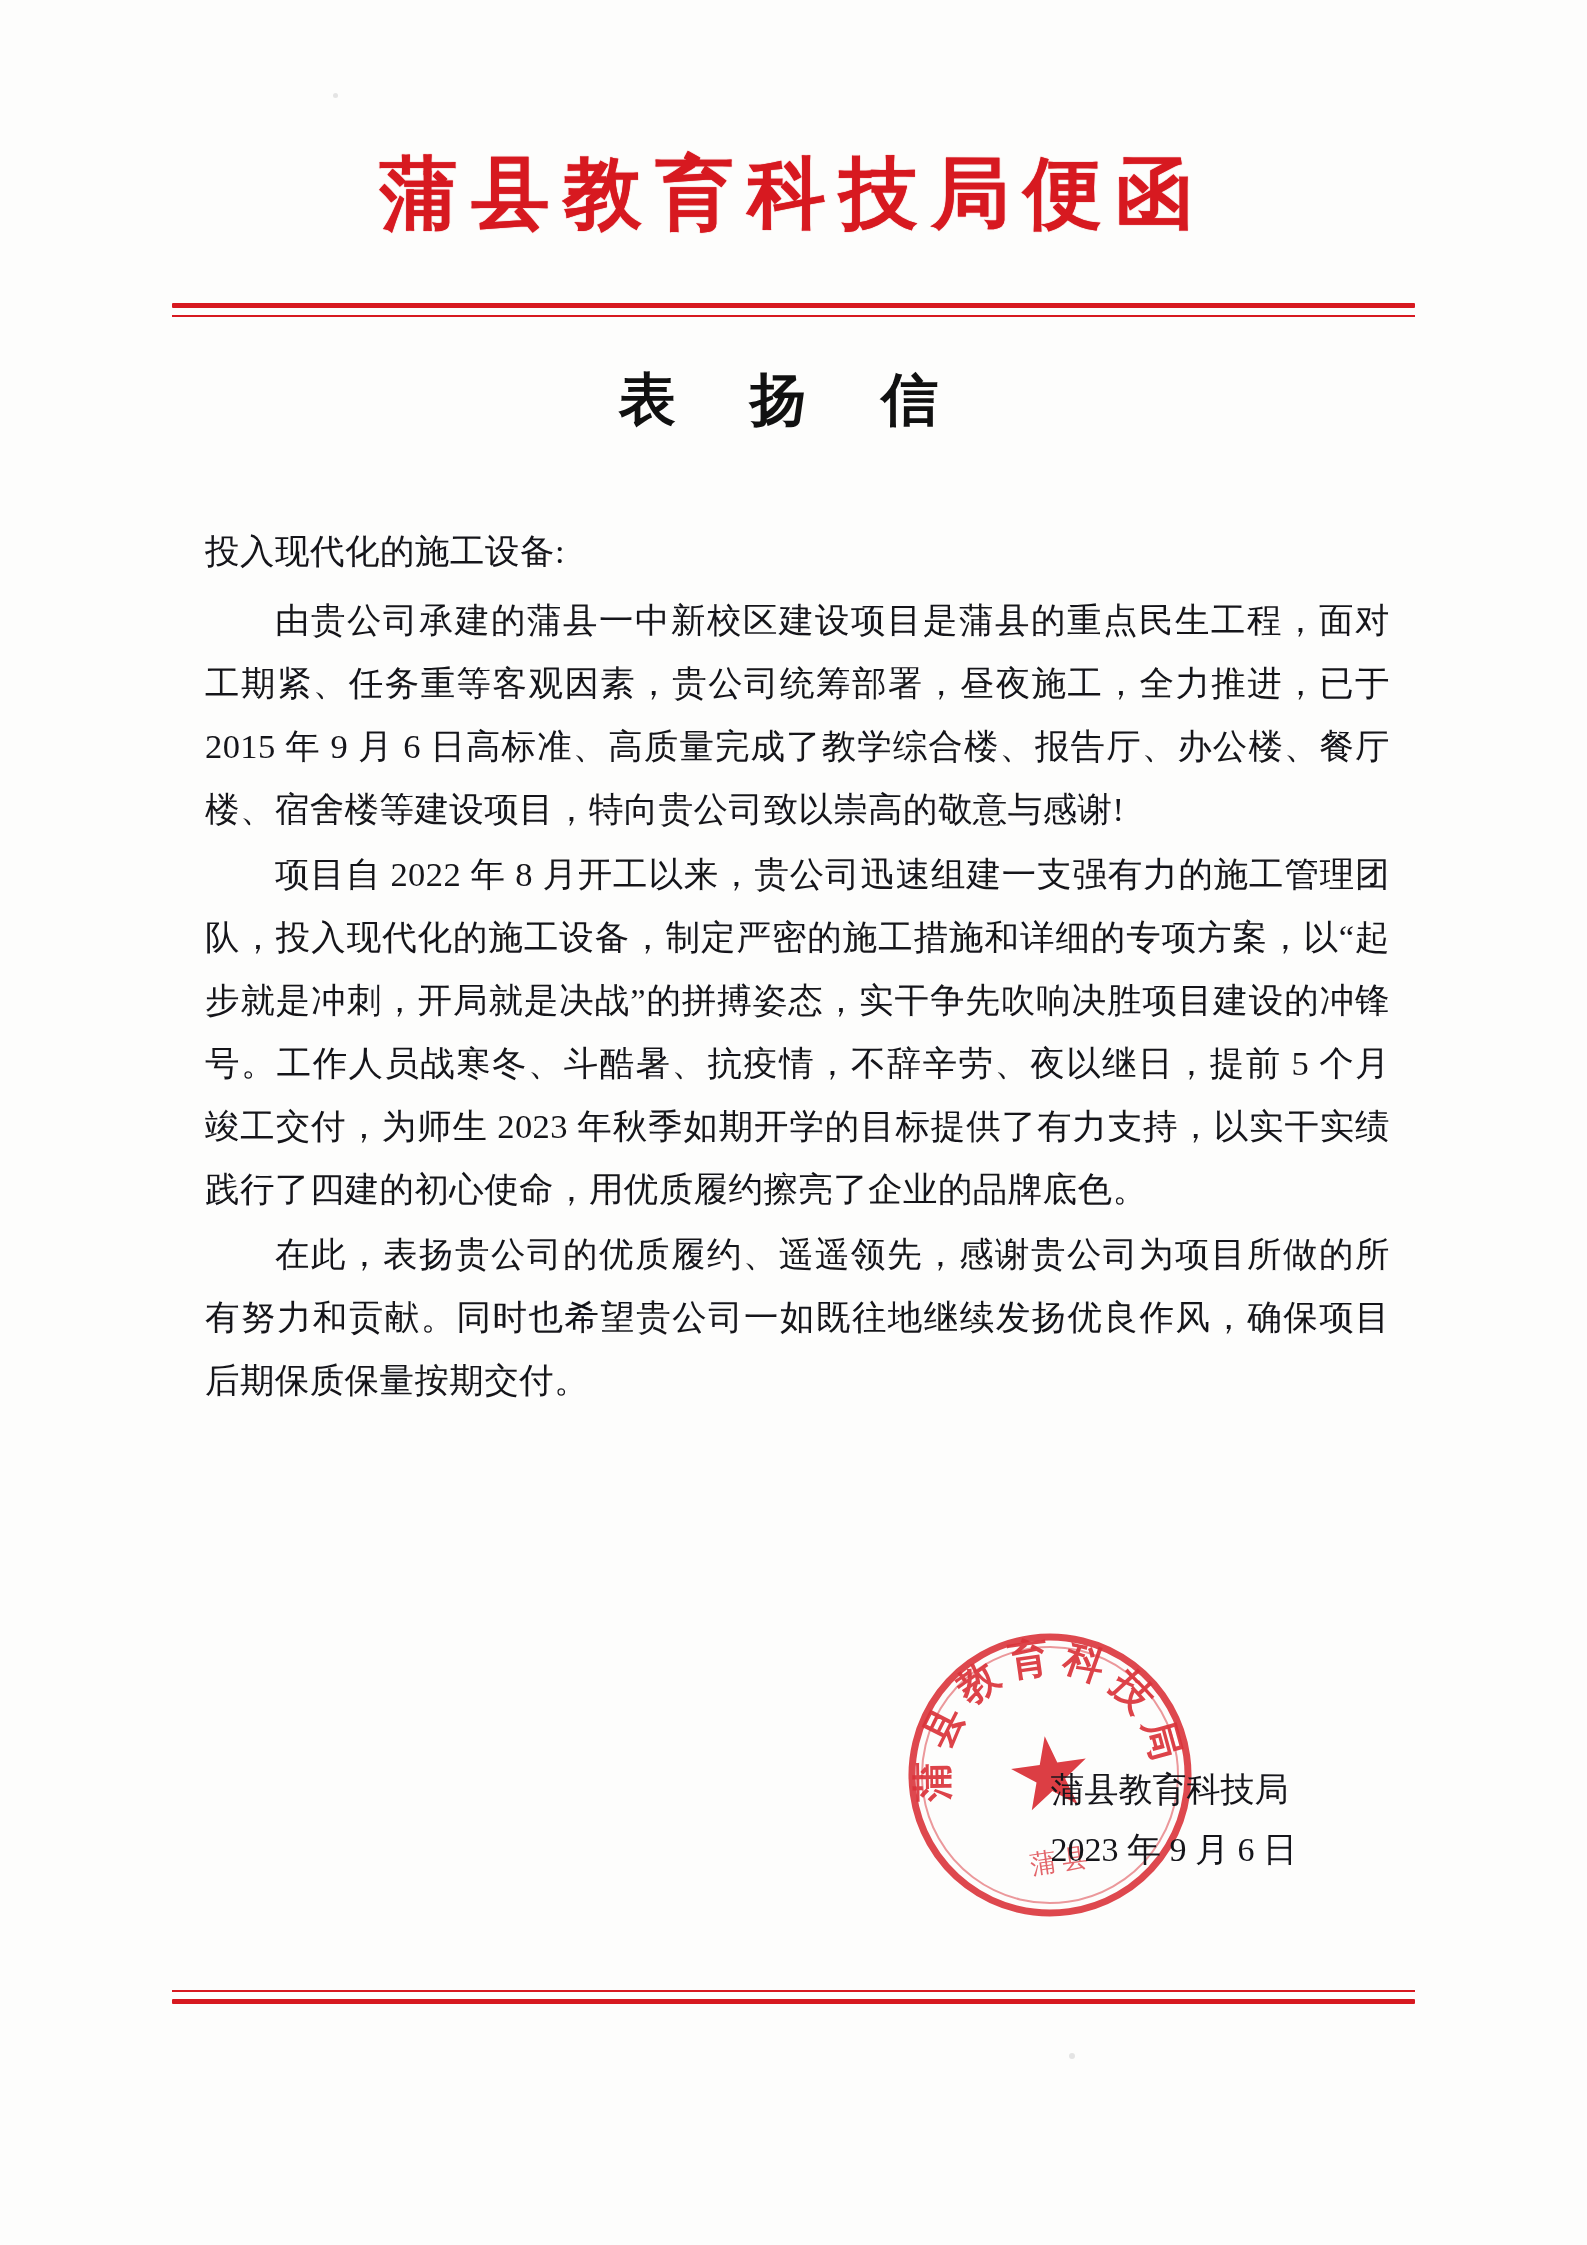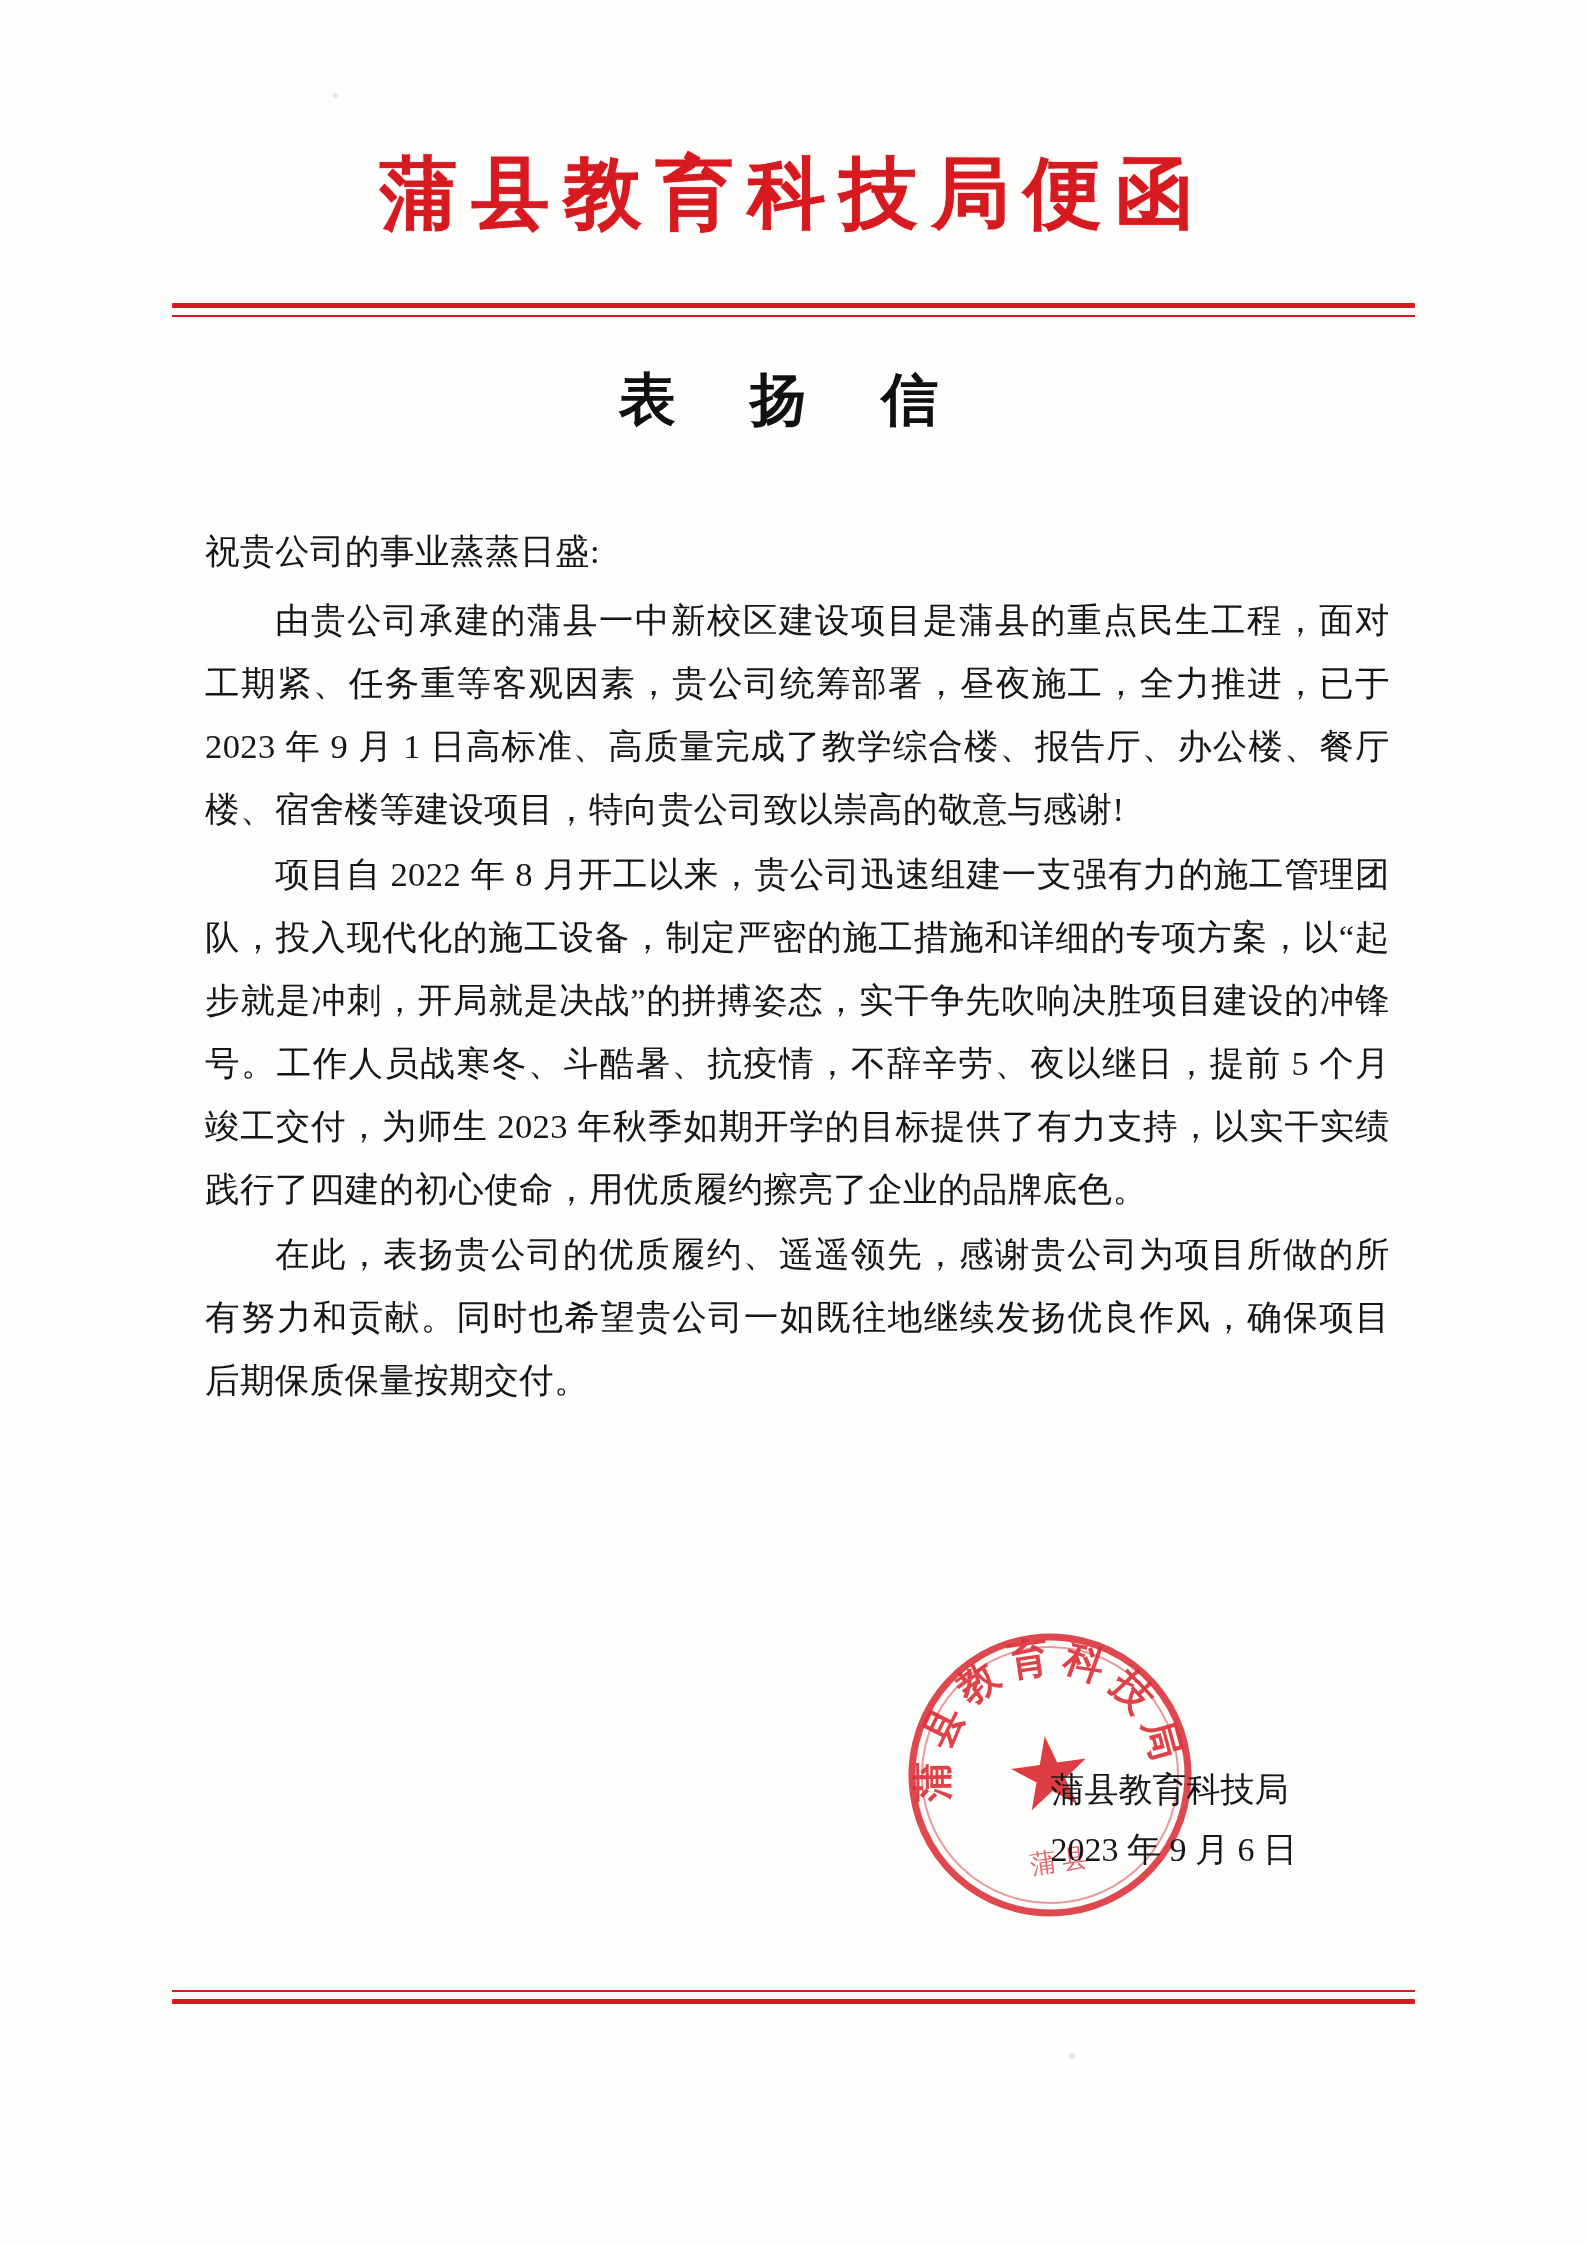--- a/index.html
+++ b/index.html
@@ -147,7 +147,7 @@
   <div class="doc-title">表 扬 信</div>
 
   <div class="body-block">
-    <p class="salutation">祝贵公司的事业蒸蒸日盛:</p>
+    <p class="salutation">投入现代化的施工设备:</p>
     <p class="para">由贵公司承建的蒲县一中新校区建设项目是蒲县的重点民生工程，面对工期紧、任务重等客观因素，贵公司统筹部署，昼夜施工，全力推进，已于 2023 年 9 月 1 日高标准、高质量完成了教学综合楼、报告厅、办公楼、餐厅楼、宿舍楼等建设项目，特向贵公司致以崇高的敬意与感谢!</p>
     <p class="para">项目自 2022 年 8 月开工以来，贵公司迅速组建一支强有力的施工管理团队，投入现代化的施工设备，制定严密的施工措施和详细的专项方案，以“起步就是冲刺，开局就是决战”的拼搏姿态，实干争先吹响决胜项目建设的冲锋号。工作人员战寒冬、斗酷暑、抗疫情，不辞辛劳、夜以继日，提前 5 个月竣工交付，为师生 2023 年秋季如期开学的目标提供了有力支持，以实干实绩践行了四建的初心使命，用优质履约擦亮了企业的品牌底色。</p>
     <p class="para">在此，表扬贵公司的优质履约、遥遥领先，感谢贵公司为项目所做的所有努力和贡献。同时也希望贵公司一如既往地继续发扬优良作风，确保项目后期保质保量按期交付。</p>

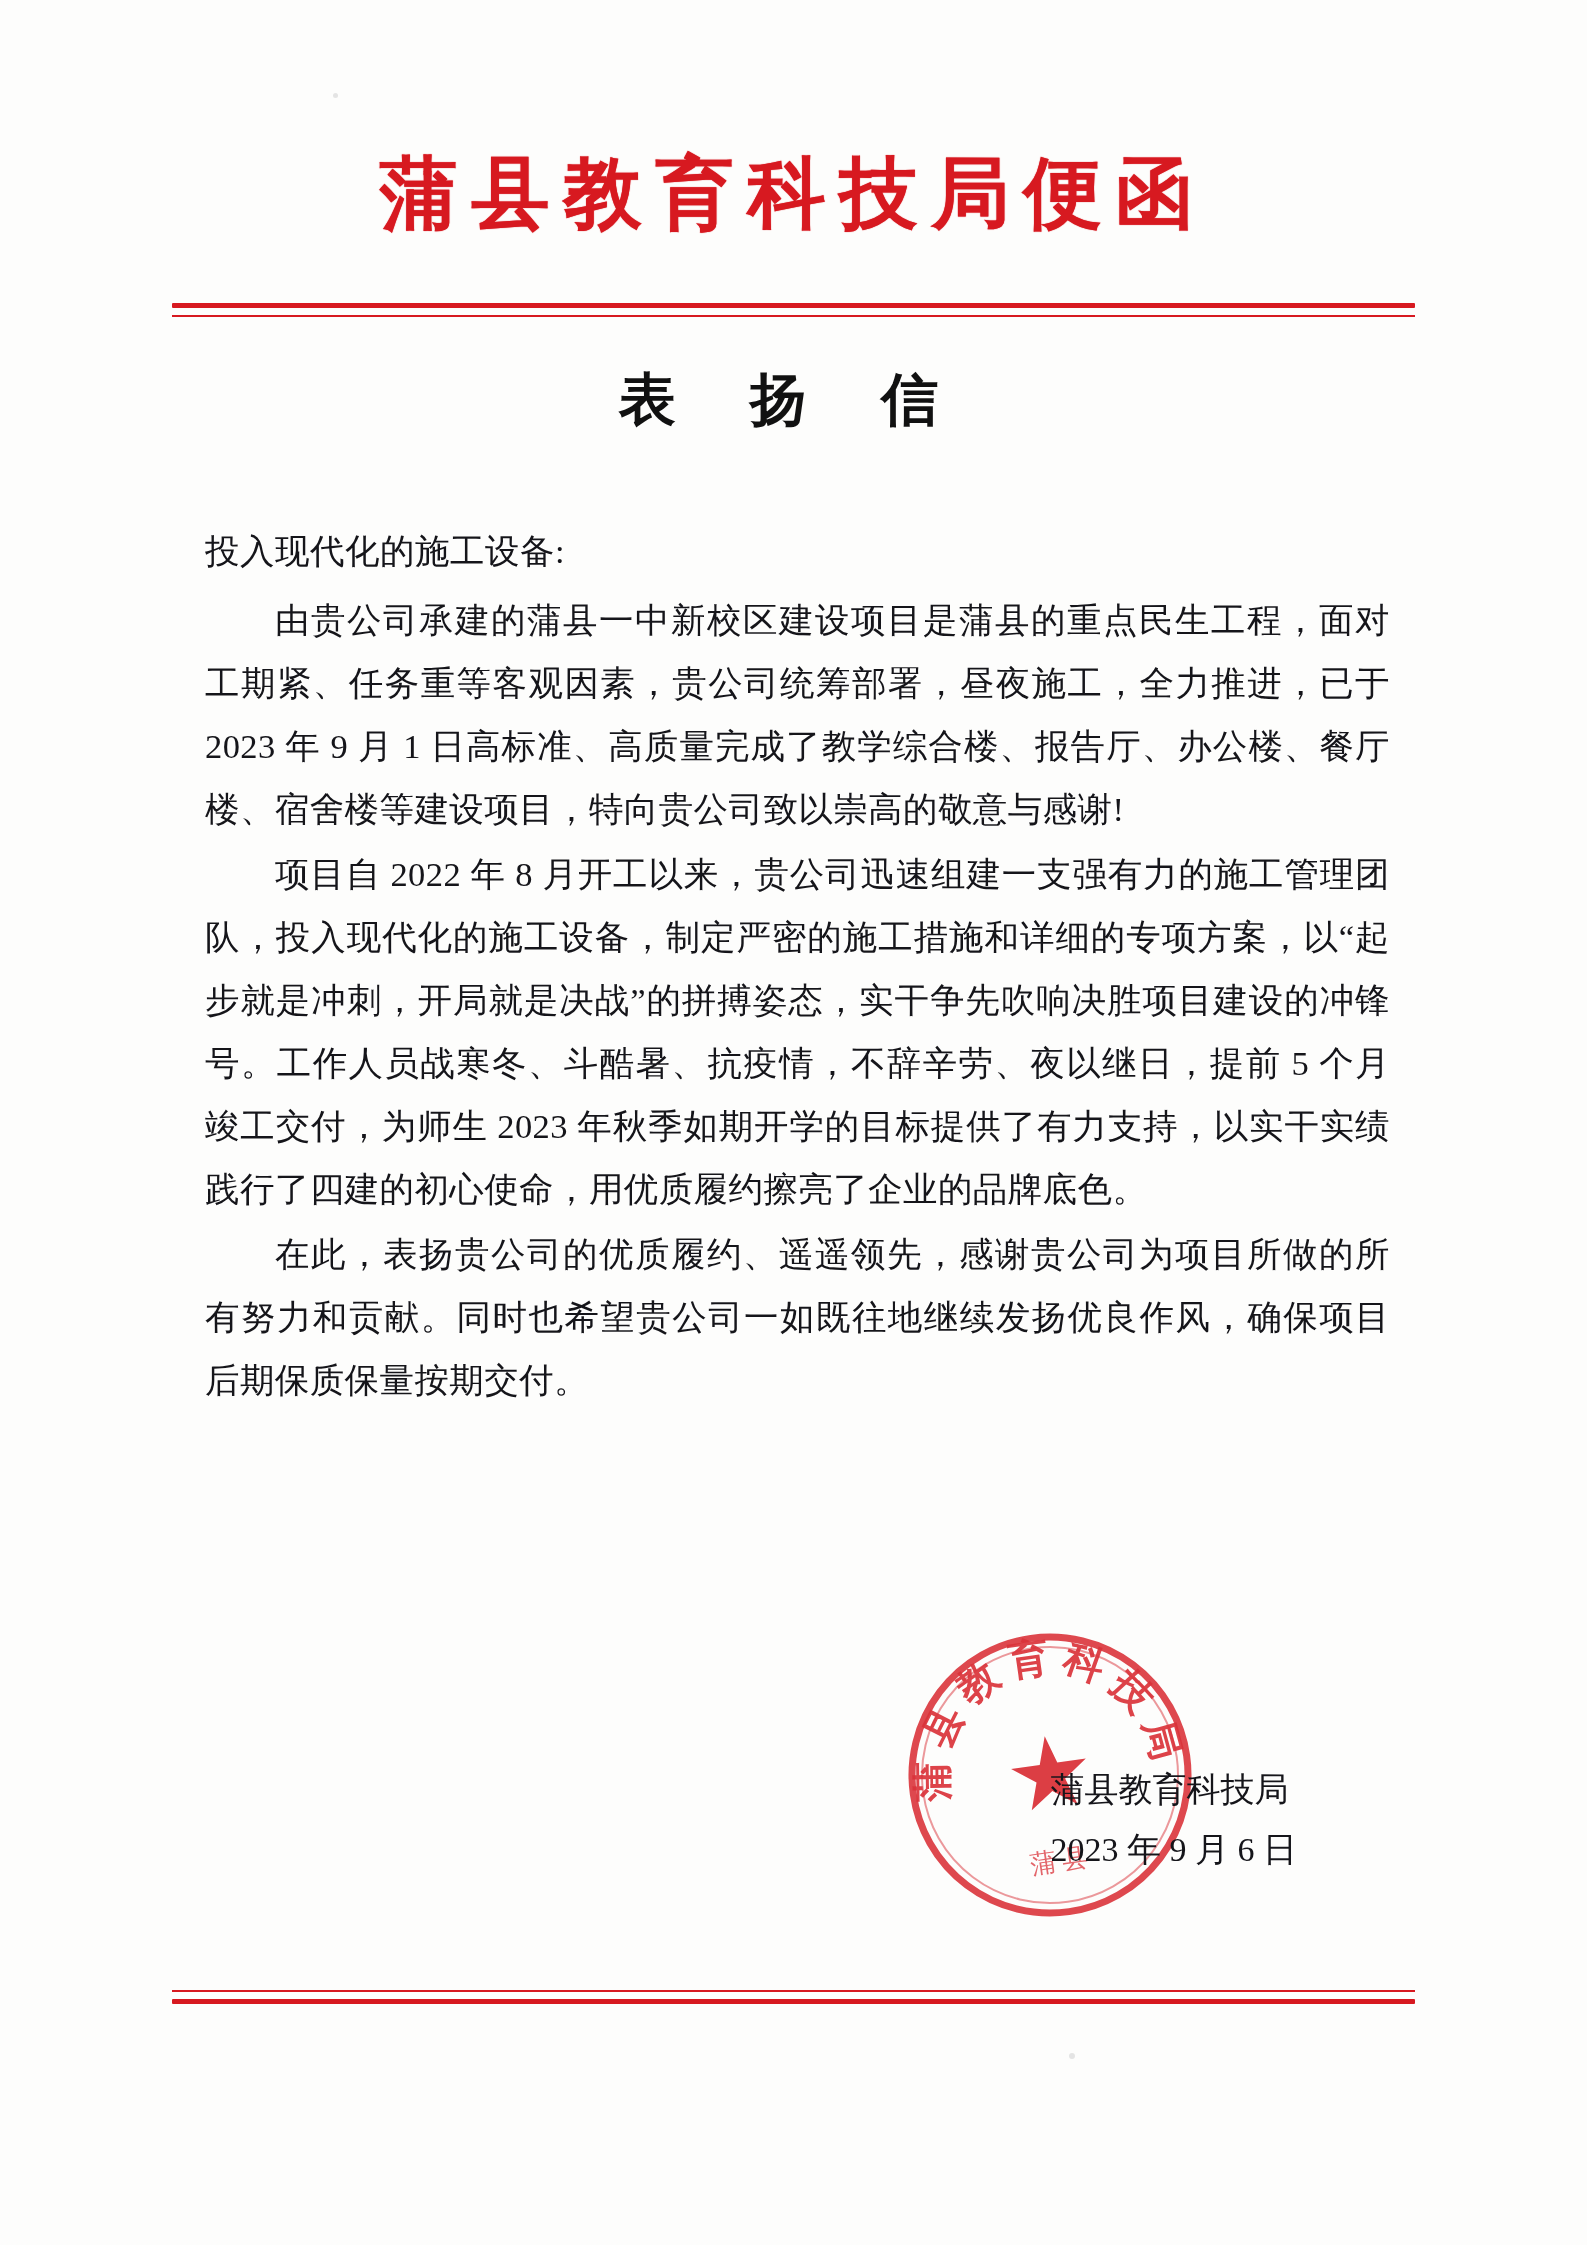--- a/index.html
+++ b/index.html
@@ -148,7 +148,7 @@
 
   <div class="body-block">
     <p class="salutation">投入现代化的施工设备:</p>
-    <p class="para">由贵公司承建的蒲县一中新校区建设项目是蒲县的重点民生工程，面对工期紧、任务重等客观因素，贵公司统筹部署，昼夜施工，全力推进，已于 2023 年 9 月 1 日高标准、高质量完成了教学综合楼、报告厅、办公楼、餐厅楼、宿舍楼等建设项目，特向贵公司致以崇高的敬意与感谢!</p>
+    <p class="para">由贵公司承建的蒲县一中新校区建设项目是蒲县的重点民生工程，面对工期紧、任务重等客观因素，贵公司统筹部署，昼夜施工，全力推进，已于 2015 年 9 月 6 日高标准、高质量完成了教学综合楼、报告厅、办公楼、餐厅楼、宿舍楼等建设项目，特向贵公司致以崇高的敬意与感谢!</p>
     <p class="para">项目自 2022 年 8 月开工以来，贵公司迅速组建一支强有力的施工管理团队，投入现代化的施工设备，制定严密的施工措施和详细的专项方案，以“起步就是冲刺，开局就是决战”的拼搏姿态，实干争先吹响决胜项目建设的冲锋号。工作人员战寒冬、斗酷暑、抗疫情，不辞辛劳、夜以继日，提前 5 个月竣工交付，为师生 2023 年秋季如期开学的目标提供了有力支持，以实干实绩践行了四建的初心使命，用优质履约擦亮了企业的品牌底色。</p>
     <p class="para">在此，表扬贵公司的优质履约、遥遥领先，感谢贵公司为项目所做的所有努力和贡献。同时也希望贵公司一如既往地继续发扬优良作风，确保项目后期保质保量按期交付。</p>
   </div>

